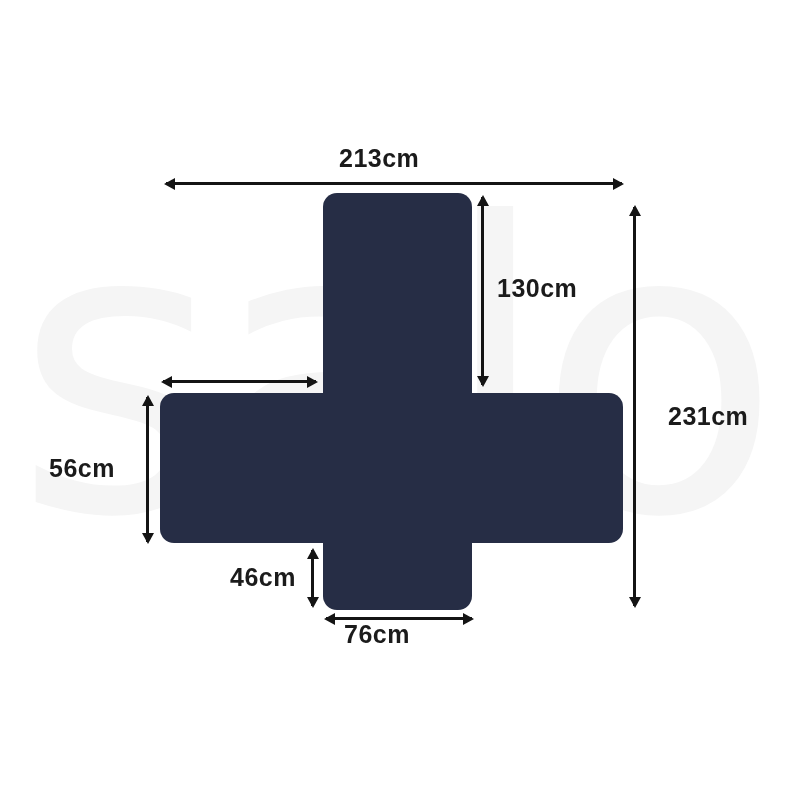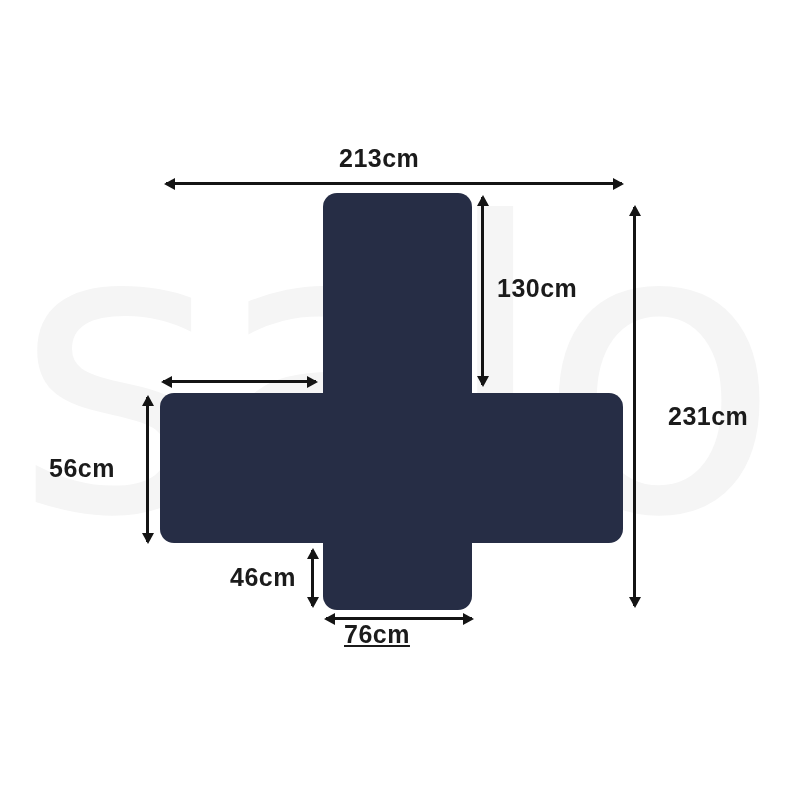--- a/index.html
+++ b/index.html
@@ -110,7 +110,7 @@
   <div class="dim-label t-center" style="left:230px; top:563px; width:110px;">46cm</div>
 
   <div class="arrow-h" style="left:326px; top:617px; width:146px;"></div>
-  <div class="dim-label t-center" style="left:344px; top:620px; width:110px;text-decoration:underline;">76cm</div>
+  <div class="dim-label t-center" style="left:344px; top:620px; width:110px;">76cm</div>
 
 </div>
 

